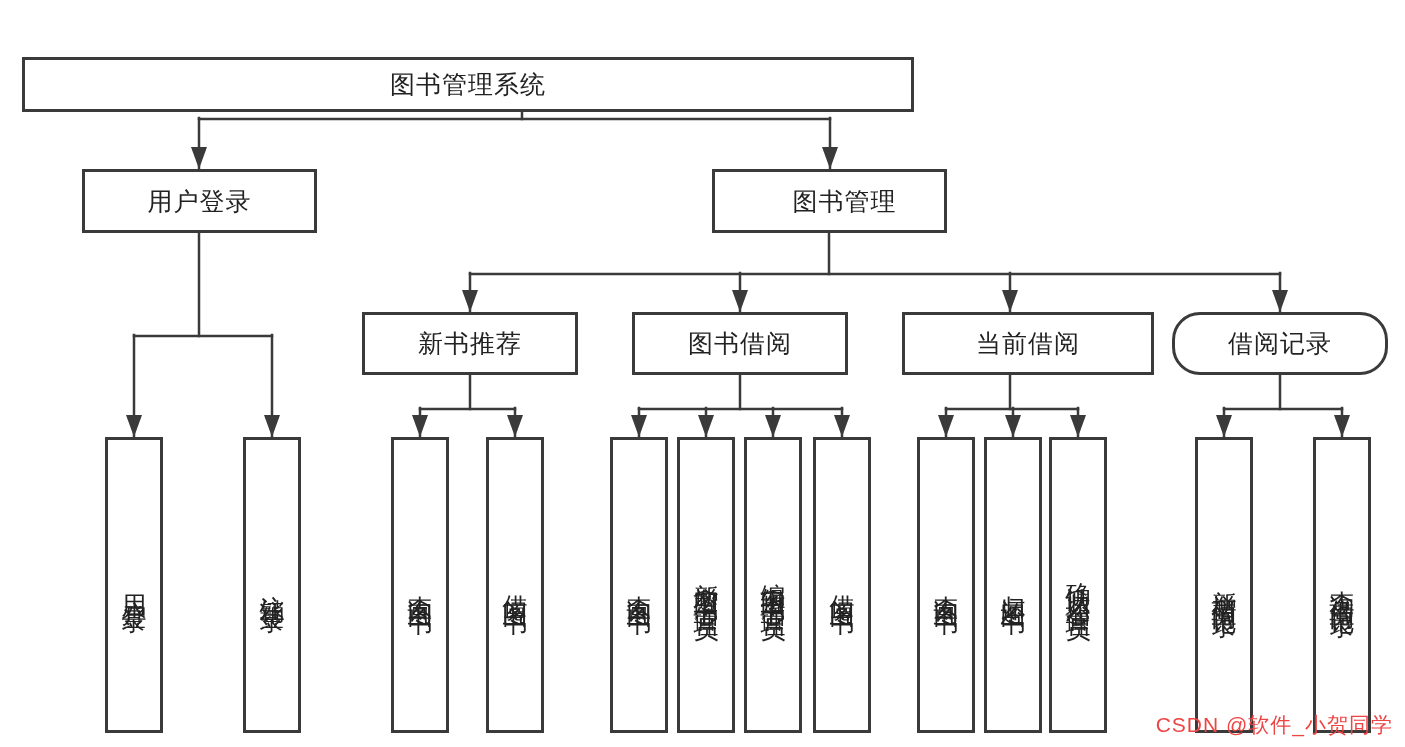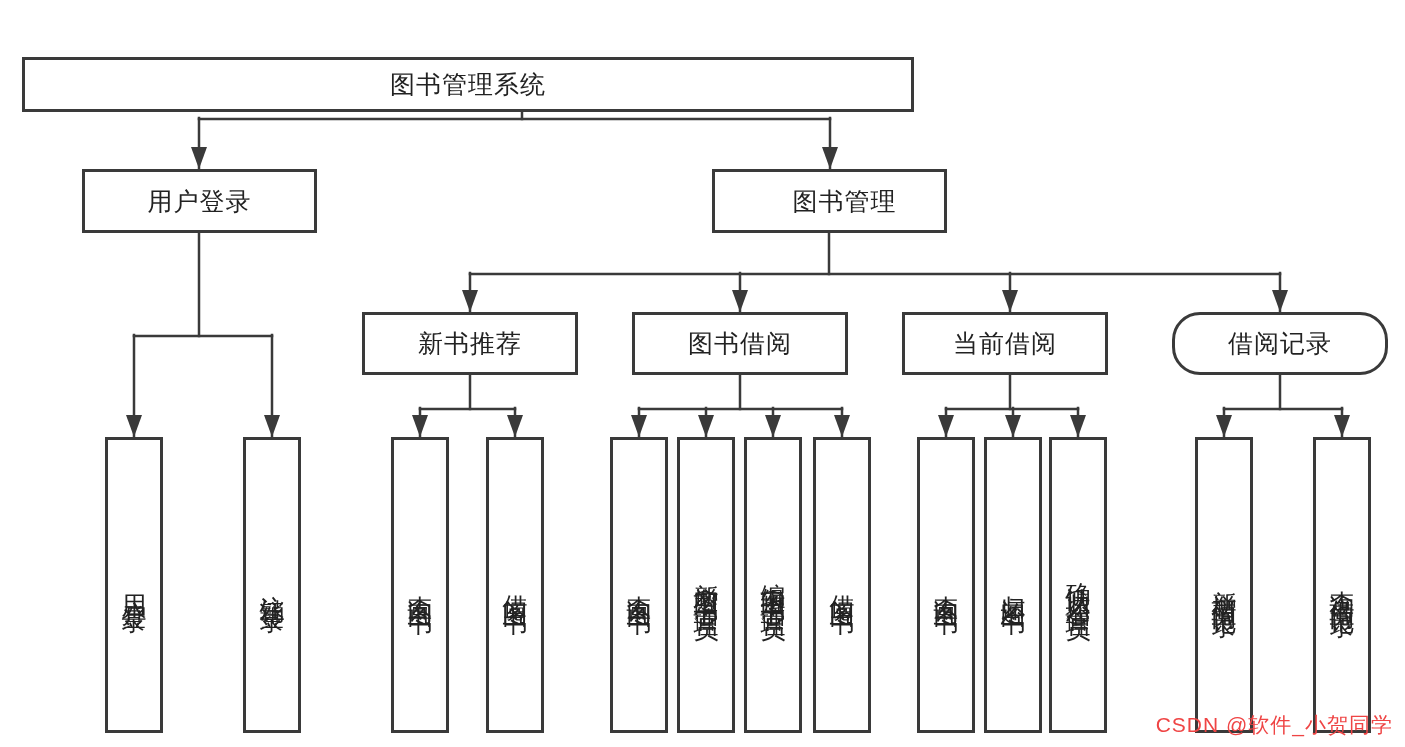--- a/index.html
+++ b/index.html
@@ -127,7 +127,7 @@
   <div class="node h" style="left:632px;top:312px;width:216px;height:63px;">
     <span>图书借阅</span>
   </div>
-  <div class="node h" style="left:902px;top:312px;width:206px;height:63px;">
+  <div class="node h" style="left:902px;top:312px;width:252px;height:63px;">
     <span>当前借阅</span>
   </div>
   <div class="node h" style="left:1172px;top:312px;width:216px;height:63px;border-radius:28px;">

